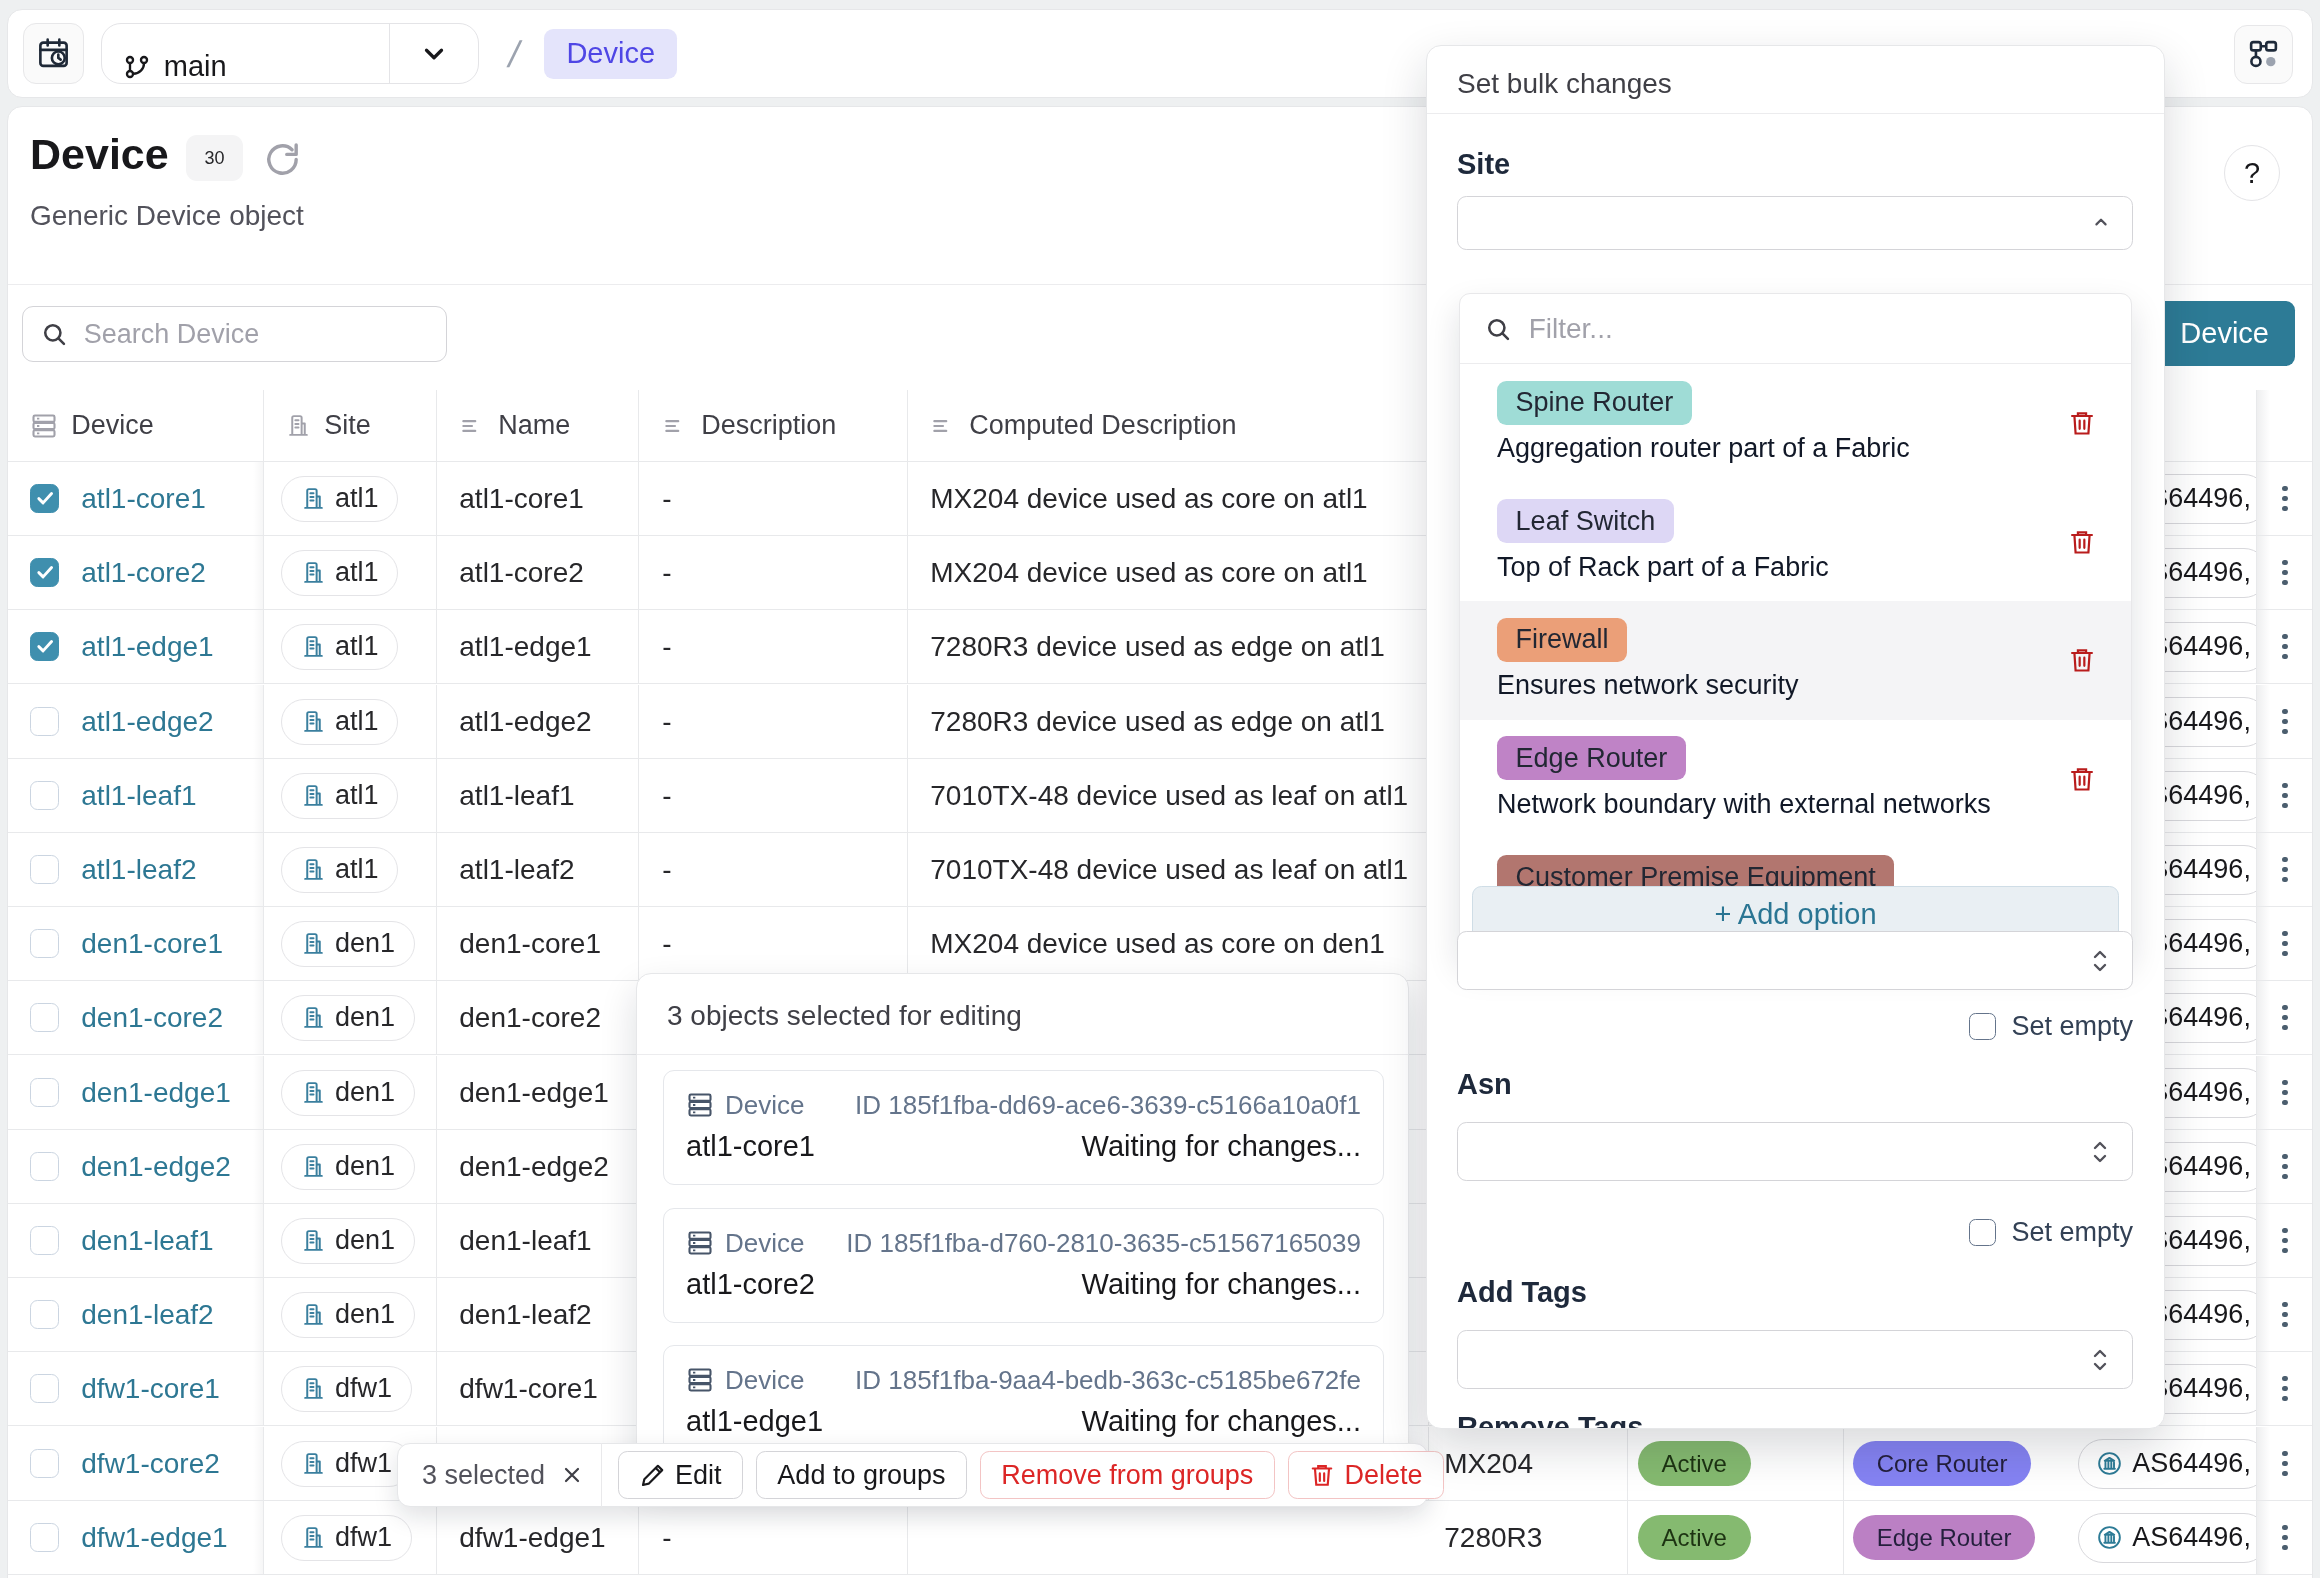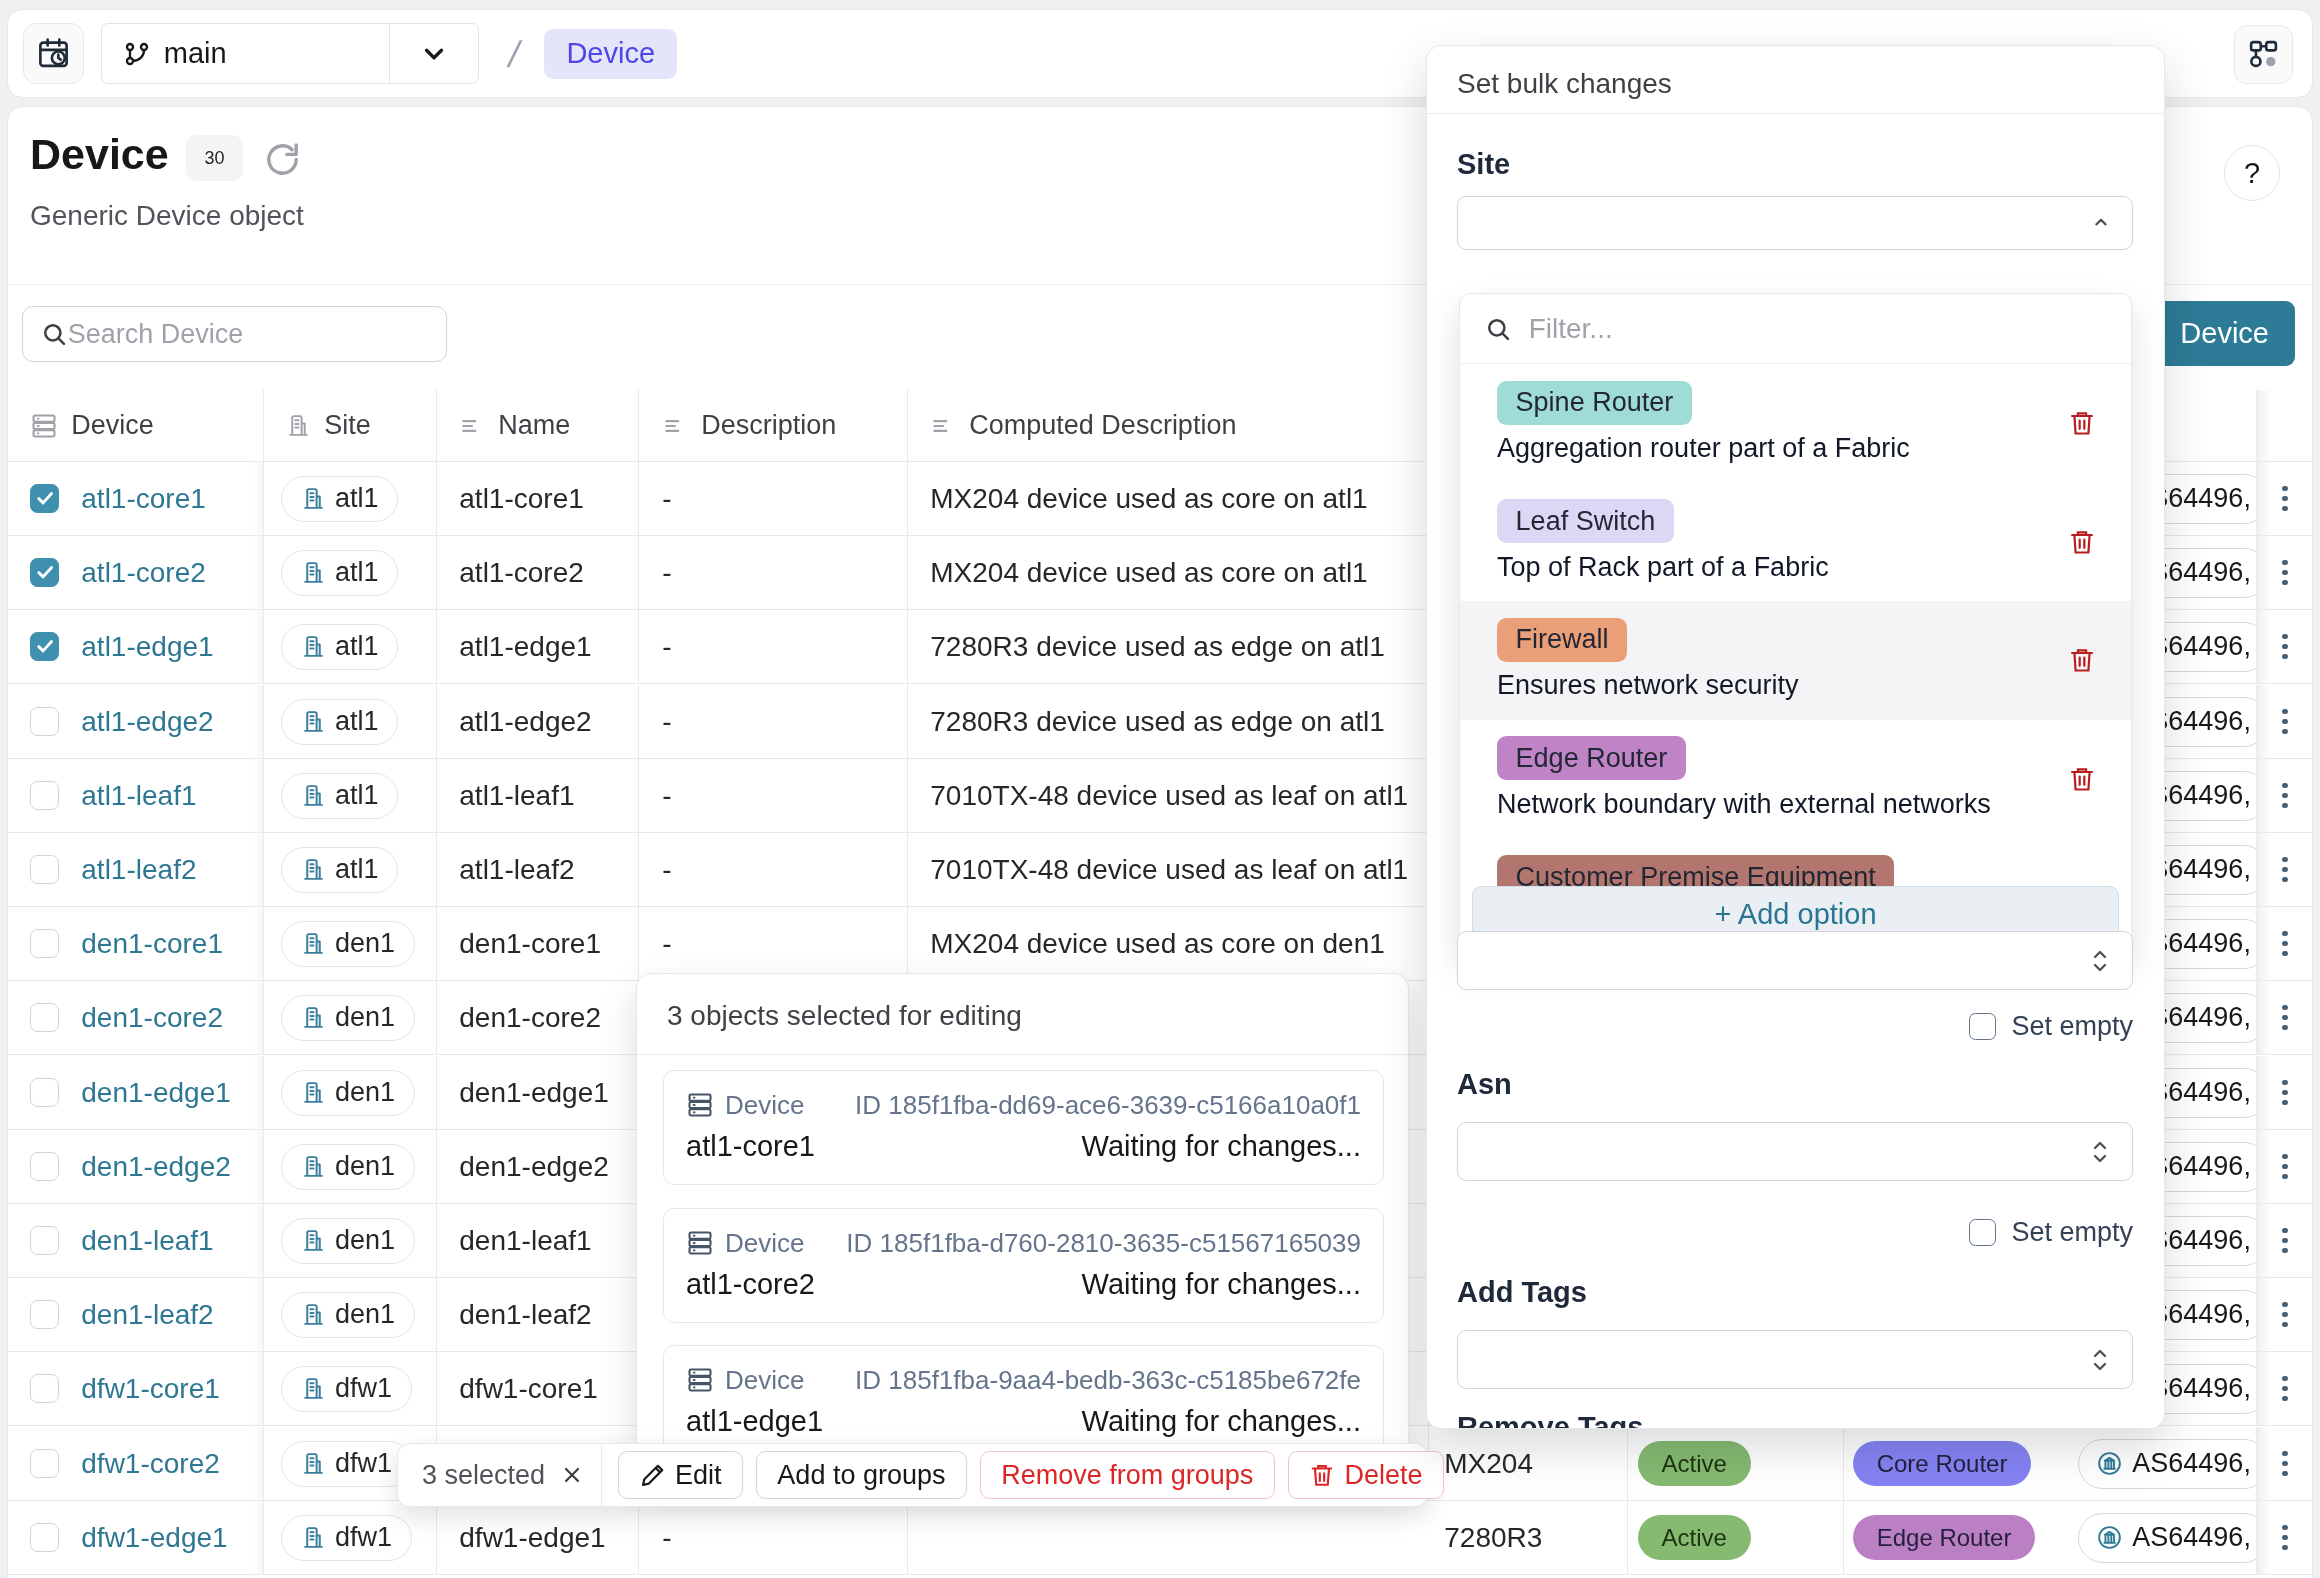--- a/index.html
+++ b/index.html
@@ -16,7 +16,7 @@
   .cal-btn { left:15px; top:13px; width:61px; height:61px; }
   .schema-btn { left:2226px; top:15px; width:59px; height:59px; }
   .branch-select { position:absolute; left:93px; top:13px; width:378px; height:61px; border:0.9px solid #e4e4e7;
-                   border-radius:7px; background:#fff; display:flex; align-items:center; cursor:pointer; }
+                   border-radius:20px; background:#fff; display:flex; align-items:flex-end; cursor:pointer; }
   .branch-select .bs-main { flex:1; display:flex; align-items:center; gap:13px; padding-left:20.4px;
                             font-size:29px; color:#18181b; }
   .branch-select .bs-chev { width:89px; height:100%; border-left:0.9px solid #e4e4e7; display:flex;

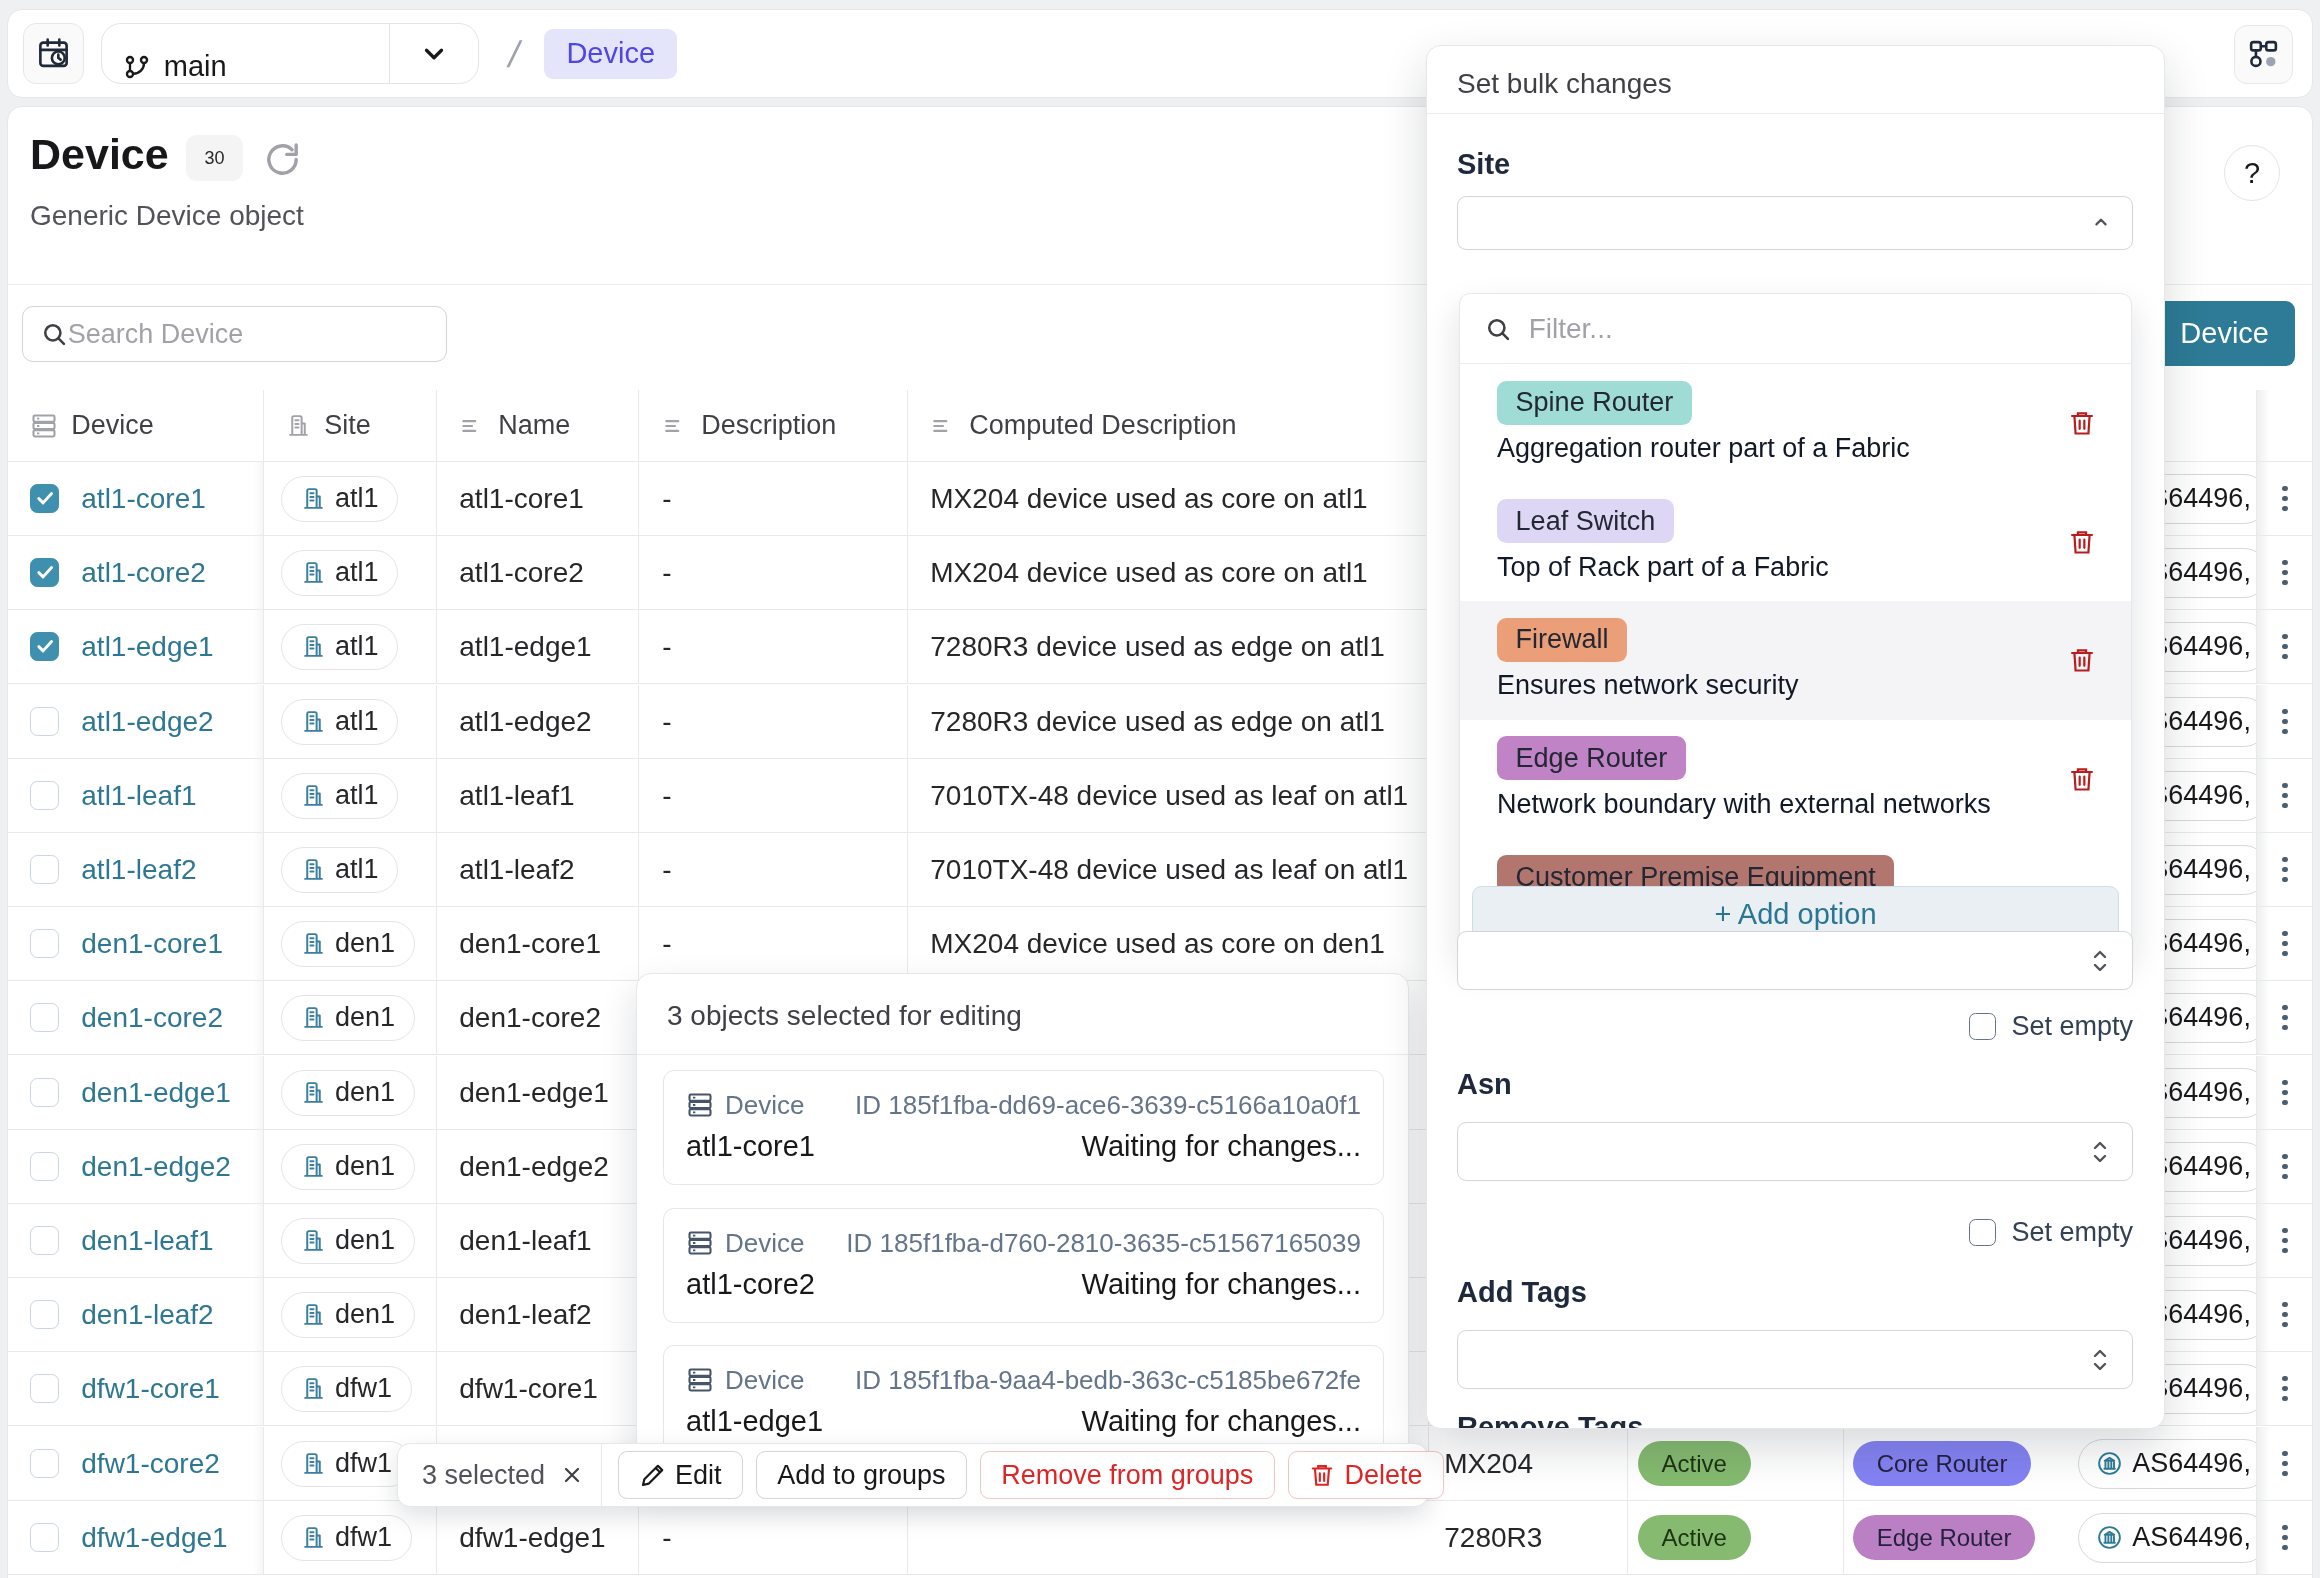--- a/index.html
+++ b/index.html
@@ -37,7 +37,7 @@
               font-size:29px; color:#18181b; cursor:pointer; z-index:2;}
   .hr1 { position:absolute; left:8.3px; top:284px; width:2304px; height:0.9px; background:#ececee; z-index:1;}
   .searchbox { position:absolute; left:22px; top:306px; width:425px; height:56px; border:0.9px solid #d4d4d8;
-               border-radius:11px; background:#fff; display:flex; align-items:center; gap:0; padding:0 16.7px; z-index:2;}
+               border-radius:11px; background:#fff; display:flex; align-items:center; gap:16px; padding:0 16.7px; z-index:2;}
   .searchbox input { border:none; outline:none; font-size:27px; color:#18181b; width:100%;
                      font-family:inherit; background:transparent; }
   .searchbox input::placeholder { color:#a1a1aa; }

